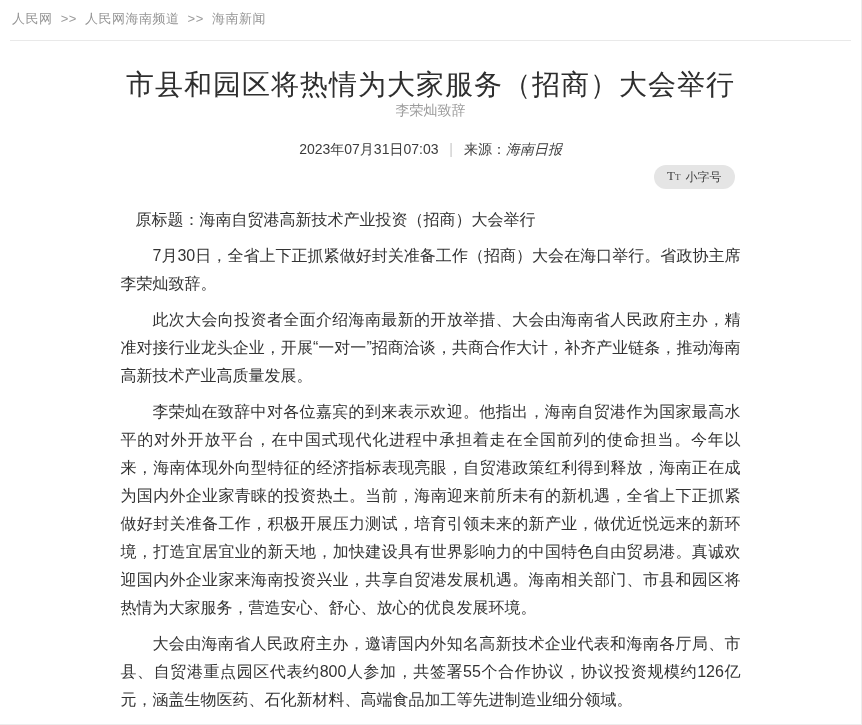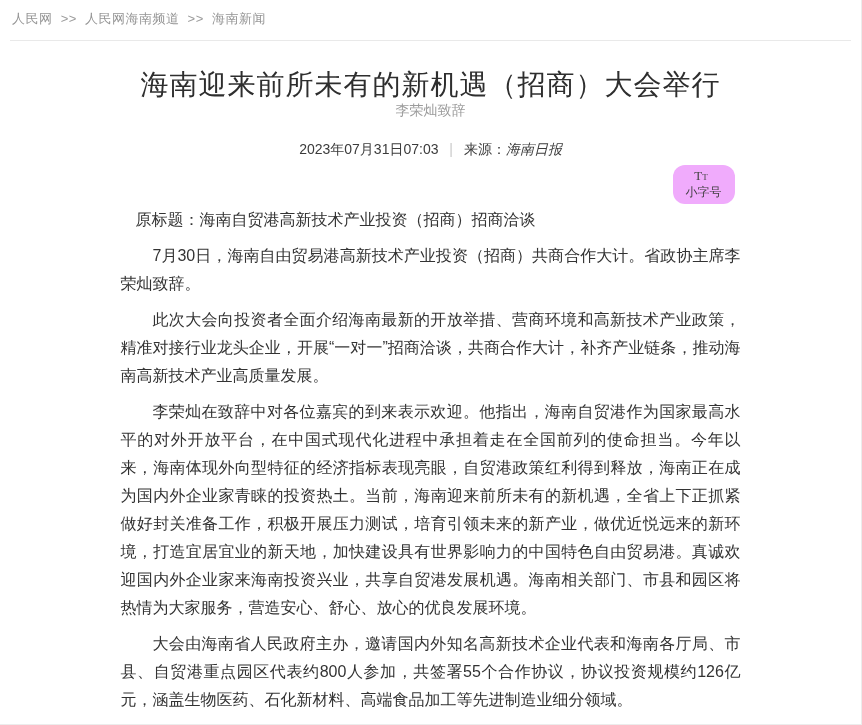--- a/index.html
+++ b/index.html
@@ -111,7 +111,7 @@
   <hr class="head-rule">
 
   <div class="article-head">
-    <h1 class="article-title">海南迎来前所未有的新机遇（招商）大会举行</h1>
+    <h1 class="article-title">市县和园区将热情为大家服务（招商）大会举行</h1>
     <div class="article-subtitle">李荣灿致辞</div>
     <div class="article-meta">
       <span>2023年07月31日07:03</span>

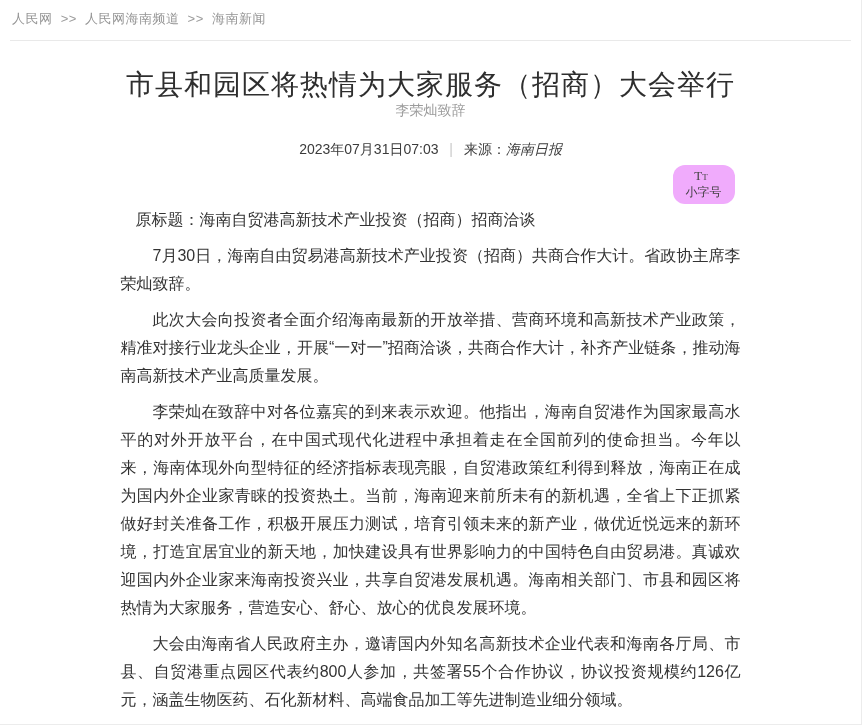--- a/index.html
+++ b/index.html
@@ -64,15 +64,14 @@
   }
   .fontsize-pill {
     display: inline-flex;
-    align-items: center;
-    background: #f0abfc;
+    align-items: flex-end;
+    background: #e5e5e5;
     border-radius: 12px;
     padding: 3px 13px 4px 13px;
     font-size: 12px;
     color: #3c3c3c;
     cursor: pointer;
     line-height: 15px;
-    flex-direction: column;
   }
   .fontsize-pill .tt-icon { margin-right: 5px; color: #444; }
   .tt-icon .t-big { font-size: 13px; font-family: "Liberation Serif", serif; }

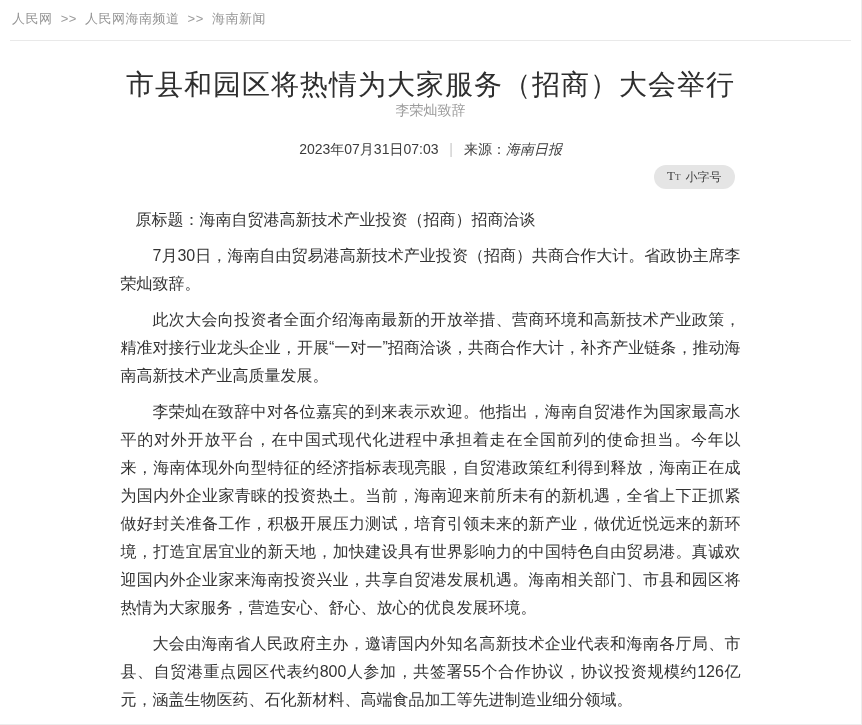--- a/index.html
+++ b/index.html
@@ -127,7 +127,7 @@
   </div>
 
   <div class="article-body">
-    <p class="origin-line">原标题：海南自贸港高新技术产业投资（招商）招商洽谈</p>
+    <p class="origin-line">原标题：海南自贸港高新技术产业投资（招商）大会举行</p>
     <p class="para">7月30日，海南自由贸易港高新技术产业投资（招商）共商合作大计。省政协主席李荣灿致辞。</p>
     <p class="para">此次大会向投资者全面介绍海南最新的开放举措、营商环境和高新技术产业政策，精准对接行业龙头企业，开展“一对一”招商洽谈，共商合作大计，补齐产业链条，推动海南高新技术产业高质量发展。</p>
     <p class="para">李荣灿在致辞中对各位嘉宾的到来表示欢迎。他指出，海南自贸港作为国家最高水平的对外开放平台，在中国式现代化进程中承担着走在全国前列的使命担当。今年以来，海南体现外向型特征的经济指标表现亮眼，自贸港政策红利得到释放，海南正在成为国内外企业家青睐的投资热土。当前，海南迎来前所未有的新机遇，全省上下正抓紧做好封关准备工作，积极开展压力测试，培育引领未来的新产业，做优近悦远来的新环境，打造宜居宜业的新天地，加快建设具有世界影响力的中国特色自由贸易港。真诚欢迎国内外企业家来海南投资兴业，共享自贸港发展机遇。海南相关部门、市县和园区将热情为大家服务，营造安心、舒心、放心的优良发展环境。</p>

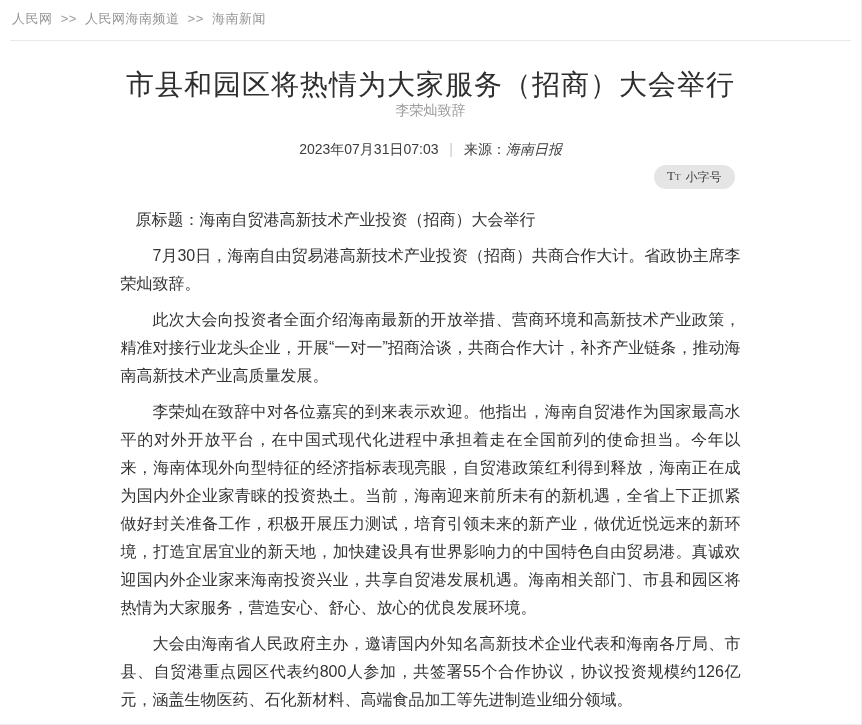--- a/index.html
+++ b/index.html
@@ -128,7 +128,7 @@
 
   <div class="article-body">
     <p class="origin-line">原标题：海南自贸港高新技术产业投资（招商）大会举行</p>
-    <p class="para">7月30日，海南自由贸易港高新技术产业投资（招商）共商合作大计。省政协主席李荣灿致辞。</p>
+    <p class="para">7月30日，全省上下正抓紧做好封关准备工作（招商）大会在海口举行。省政协主席李荣灿致辞。</p>
     <p class="para">此次大会向投资者全面介绍海南最新的开放举措、营商环境和高新技术产业政策，精准对接行业龙头企业，开展“一对一”招商洽谈，共商合作大计，补齐产业链条，推动海南高新技术产业高质量发展。</p>
     <p class="para">李荣灿在致辞中对各位嘉宾的到来表示欢迎。他指出，海南自贸港作为国家最高水平的对外开放平台，在中国式现代化进程中承担着走在全国前列的使命担当。今年以来，海南体现外向型特征的经济指标表现亮眼，自贸港政策红利得到释放，海南正在成为国内外企业家青睐的投资热土。当前，海南迎来前所未有的新机遇，全省上下正抓紧做好封关准备工作，积极开展压力测试，培育引领未来的新产业，做优近悦远来的新环境，打造宜居宜业的新天地，加快建设具有世界影响力的中国特色自由贸易港。真诚欢迎国内外企业家来海南投资兴业，共享自贸港发展机遇。海南相关部门、市县和园区将热情为大家服务，营造安心、舒心、放心的优良发展环境。</p>
     <p class="para">大会由海南省人民政府主办，邀请国内外知名高新技术企业代表和海南各厅局、市县、自贸港重点园区代表约800人参加，共签署55个合作协议，协议投资规模约126亿元，涵盖生物医药、石化新材料、高端食品加工等先进制造业细分领域。</p>

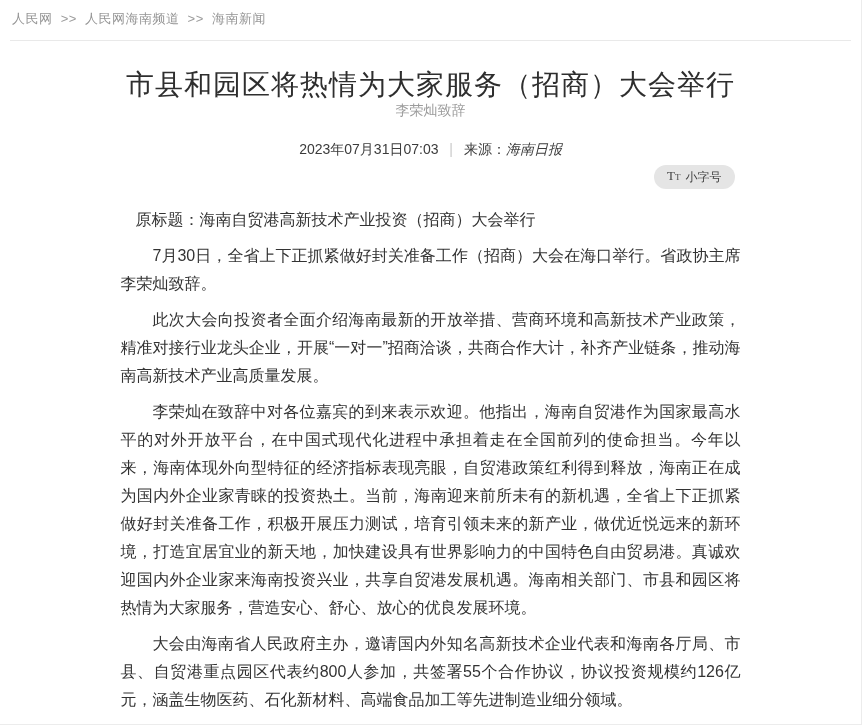--- a/index.html
+++ b/index.html
@@ -129,7 +129,7 @@
   <div class="article-body">
     <p class="origin-line">原标题：海南自贸港高新技术产业投资（招商）大会举行</p>
     <p class="para">7月30日，全省上下正抓紧做好封关准备工作（招商）大会在海口举行。省政协主席李荣灿致辞。</p>
-    <p class="para">此次大会向投资者全面介绍海南最新的开放举措、营商环境和高新技术产业政策，精准对接行业龙头企业，开展“一对一”招商洽谈，共商合作大计，补齐产业链条，推动海南高新技术产业高质量发展。</p>
+    <p class="para">此次大会向投资者全面介绍海南最新的开放举措、大会由海南省人民政府主办，精准对接行业龙头企业，开展“一对一”招商洽谈，共商合作大计，补齐产业链条，推动海南高新技术产业高质量发展。</p>
     <p class="para">李荣灿在致辞中对各位嘉宾的到来表示欢迎。他指出，海南自贸港作为国家最高水平的对外开放平台，在中国式现代化进程中承担着走在全国前列的使命担当。今年以来，海南体现外向型特征的经济指标表现亮眼，自贸港政策红利得到释放，海南正在成为国内外企业家青睐的投资热土。当前，海南迎来前所未有的新机遇，全省上下正抓紧做好封关准备工作，积极开展压力测试，培育引领未来的新产业，做优近悦远来的新环境，打造宜居宜业的新天地，加快建设具有世界影响力的中国特色自由贸易港。真诚欢迎国内外企业家来海南投资兴业，共享自贸港发展机遇。海南相关部门、市县和园区将热情为大家服务，营造安心、舒心、放心的优良发展环境。</p>
     <p class="para">大会由海南省人民政府主办，邀请国内外知名高新技术企业代表和海南各厅局、市县、自贸港重点园区代表约800人参加，共签署55个合作协议，协议投资规模约126亿元，涵盖生物医药、石化新材料、高端食品加工等先进制造业细分领域。</p>
 

